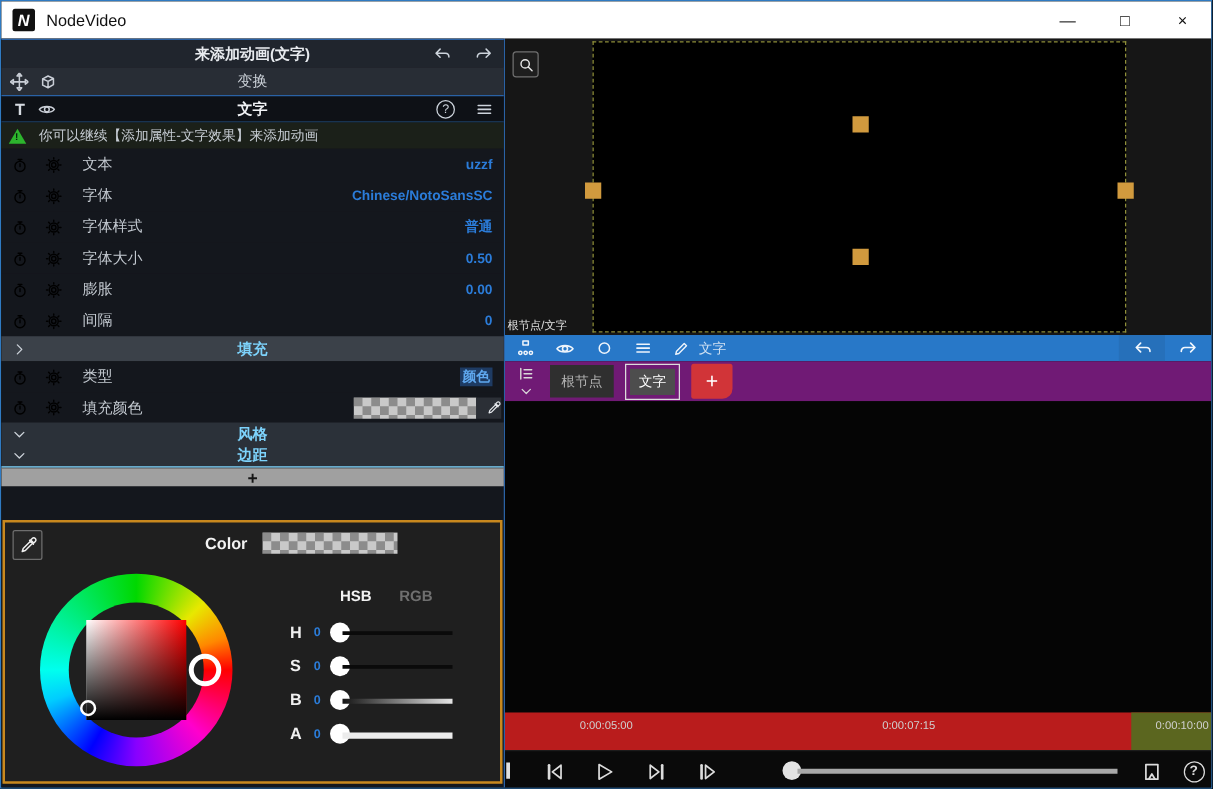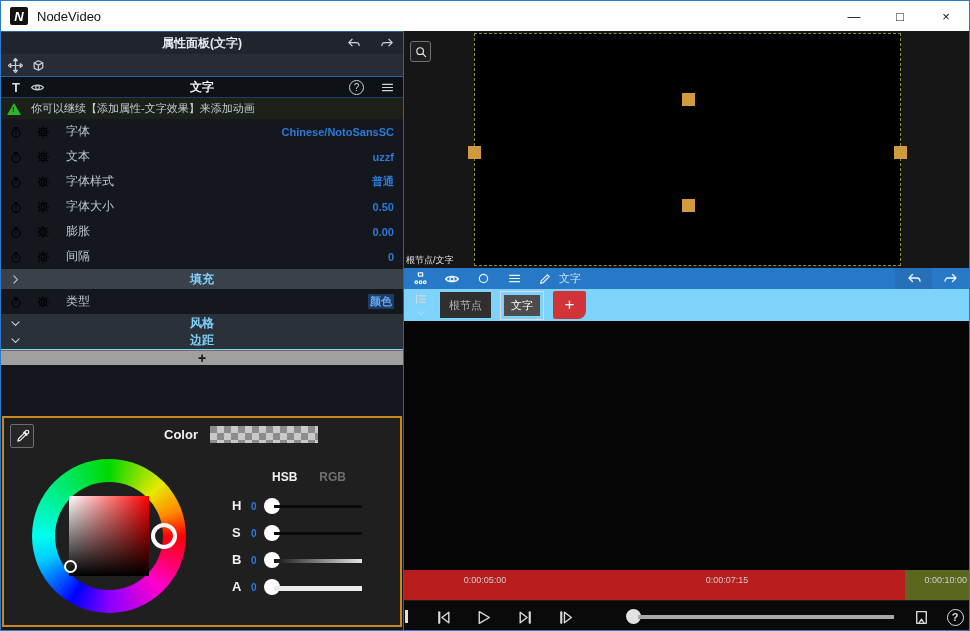--- a/index.html
+++ b/index.html
@@ -264,7 +264,7 @@
     <div class="left-panel">
 
       <div class="lp-row panel-header">
-        <div class="panel-title">属性面板(文字)</div>
+        <div class="panel-title">来添加动画(文字)</div>
         <svg class="ic hdr-undo" width="15" height="15">
             <use href="#i-undo"></use>
           </svg>

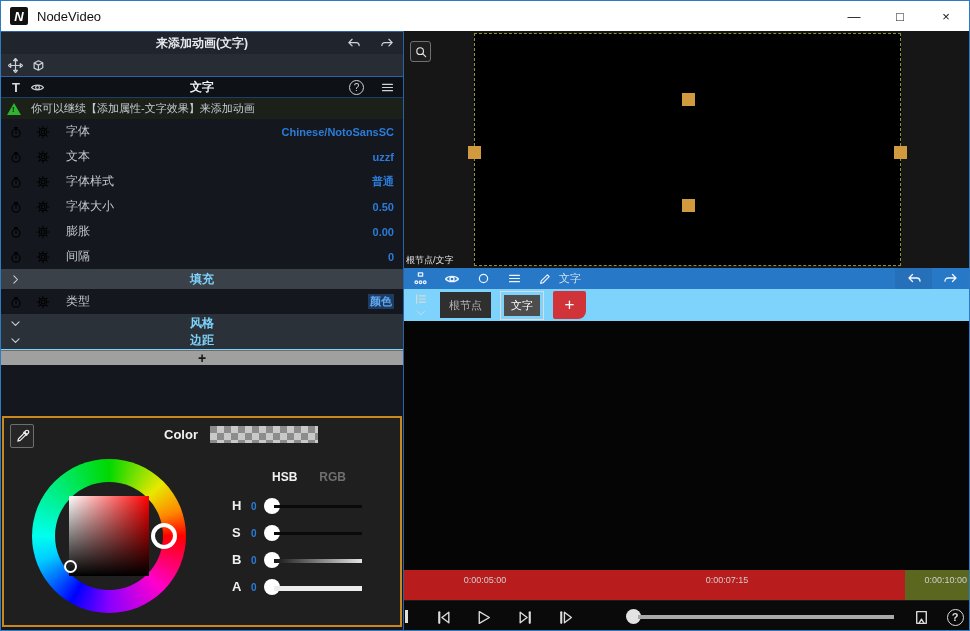--- a/index.html
+++ b/index.html
@@ -284,6 +284,7 @@
               <use href="#i-cube"></use>
             </svg>
           </span>
+        <div class="row-center-label">变换</div>
       </div>
 
       <div class="lp-row text-header">

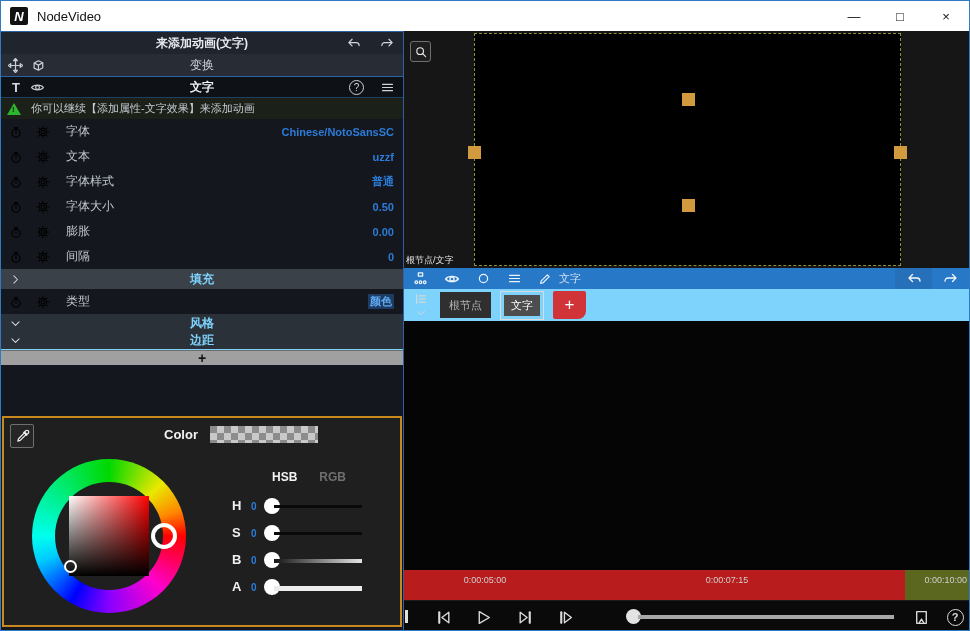--- a/index.html
+++ b/index.html
@@ -317,18 +317,18 @@
         <svg class="ic" width="14" height="14">
             <use href="#i-gear"></use>
           </svg>
+        <span class="prop-label">文本</span>
+        <span class="prop-value">uzzf</span>
+      </div>
+      <div class="lp-row prop-row">
+        <svg class="ic" width="14" height="14">
+            <use href="#i-clock"></use>
+          </svg>
+        <svg class="ic" width="14" height="14">
+            <use href="#i-gear"></use>
+          </svg>
         <span class="prop-label">字体</span>
         <span class="prop-value">Chinese/NotoSansSC</span>
-      </div>
-      <div class="lp-row prop-row">
-        <svg class="ic" width="14" height="14">
-            <use href="#i-clock"></use>
-          </svg>
-        <svg class="ic" width="14" height="14">
-            <use href="#i-gear"></use>
-          </svg>
-        <span class="prop-label">文本</span>
-        <span class="prop-value">uzzf</span>
       </div>
       <div class="lp-row prop-row">
         <svg class="ic" width="14" height="14">

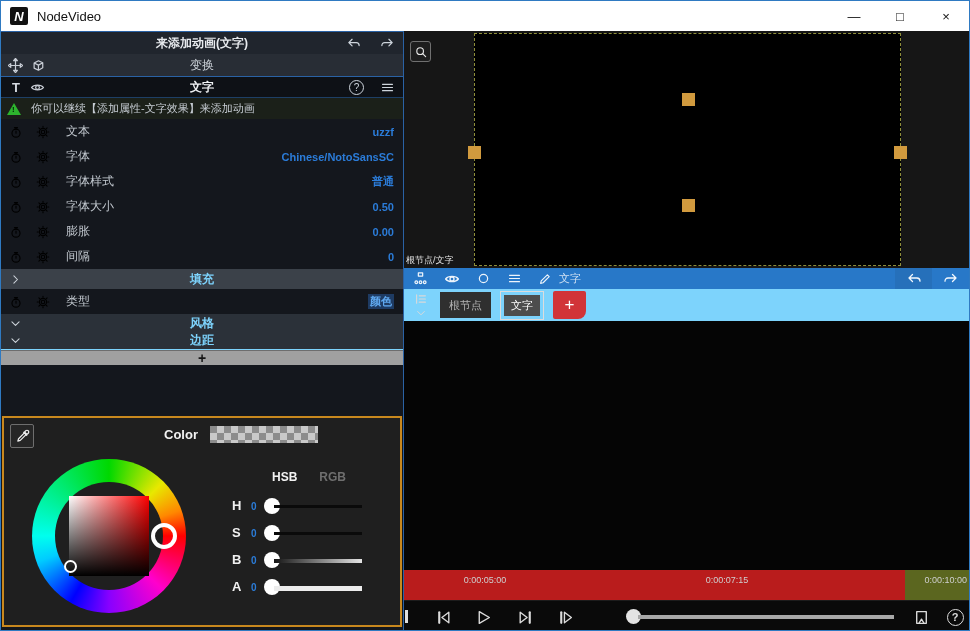--- a/index.html
+++ b/index.html
@@ -124,7 +124,7 @@
   .bt-btn { width:37px; height:100%; display:flex; align-items:center; justify-content:center; color:#f2f7fd; }
   .bt-btn.undo { background:#2670ba; }
 
-  .node-tabs { position:absolute; left:0; top:258px; right:0; height:32px; background:#7dd3fc;
+  .node-tabs { position:absolute; left:0; top:258px; right:0; height:32px; background:#701a75;
                display:flex; align-items:center; padding-left:5px; }
   .collapse-ctl { width:24px; display:flex; flex-direction:column; align-items:center; color:#d9d9d9; gap:1px; }
   .tab { height:26px; padding:0 9px; background:#2f2f2f; color:#b2b2b2; font-size:11px;

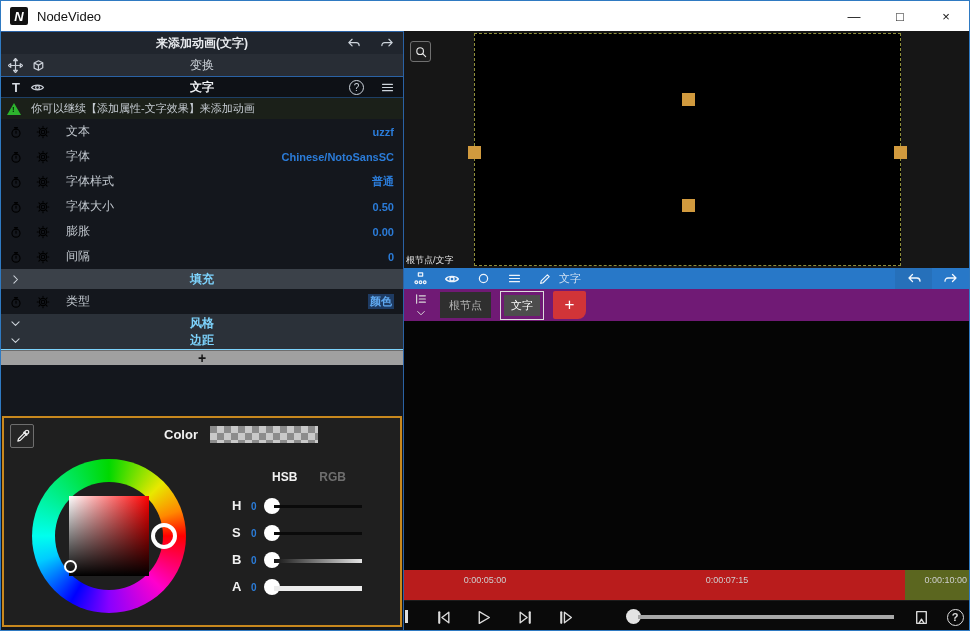--- a/index.html
+++ b/index.html
@@ -391,6 +391,23 @@
         <span class="prop-value value-selected">颜色</span>
       </div>
 
+      <div class="lp-row prop-row" style="height:24px">
+        <svg class="ic" width="14" height="14">
+            <use href="#i-clock"></use>
+          </svg>
+        <svg class="ic" width="14" height="14">
+            <use href="#i-gear"></use>
+          </svg>
+        <span class="prop-label">填充颜色</span>
+        <span class="fill-swatch-wrap">
+          <span class="fill-swatch checker"></span>
+          <span class="fill-eyedrop">
+              <svg class="ic" width="13" height="13">
+                <use href="#i-eyedrop"></use>
+              </svg>
+            </span>
+        </span>
+      </div>
 
       <div class="lp-row section-hdr sub">
         <span class="sec-chev">

